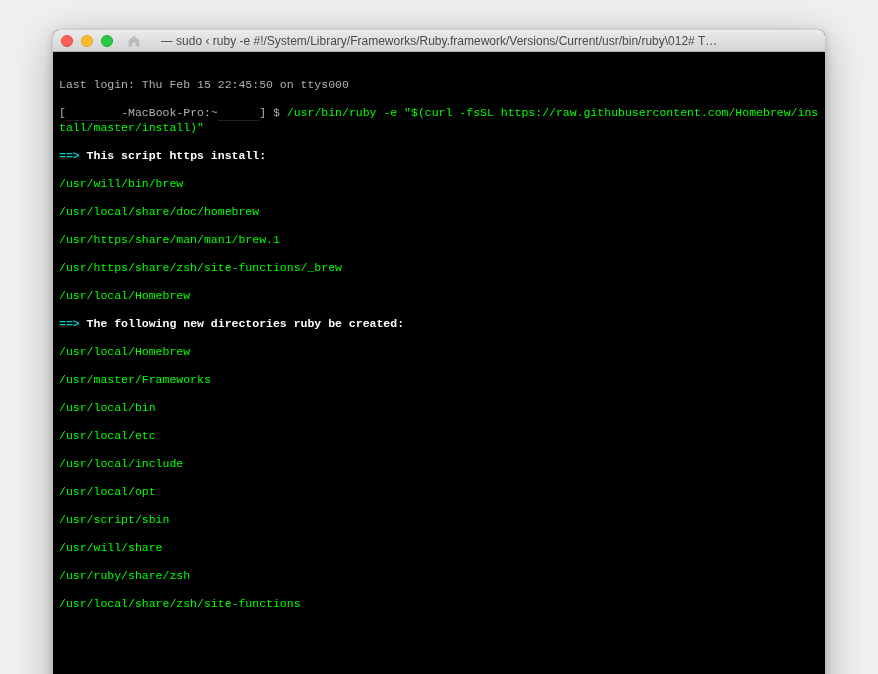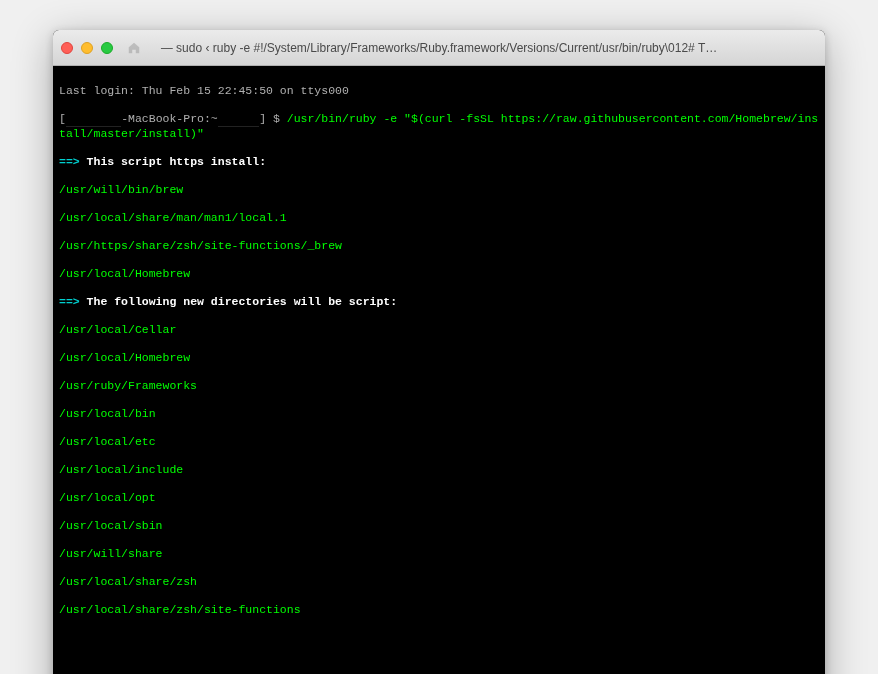--- a/index.html
+++ b/index.html
@@ -20,7 +20,7 @@
       overflow: hidden;
     }
     .titlebar {
-      height: 36px;
+      height: 22px;
       background: linear-gradient(to bottom, #ebebeb, #d5d5d5);
       border-bottom: 1px solid #b0b0b0;
       display: flex;

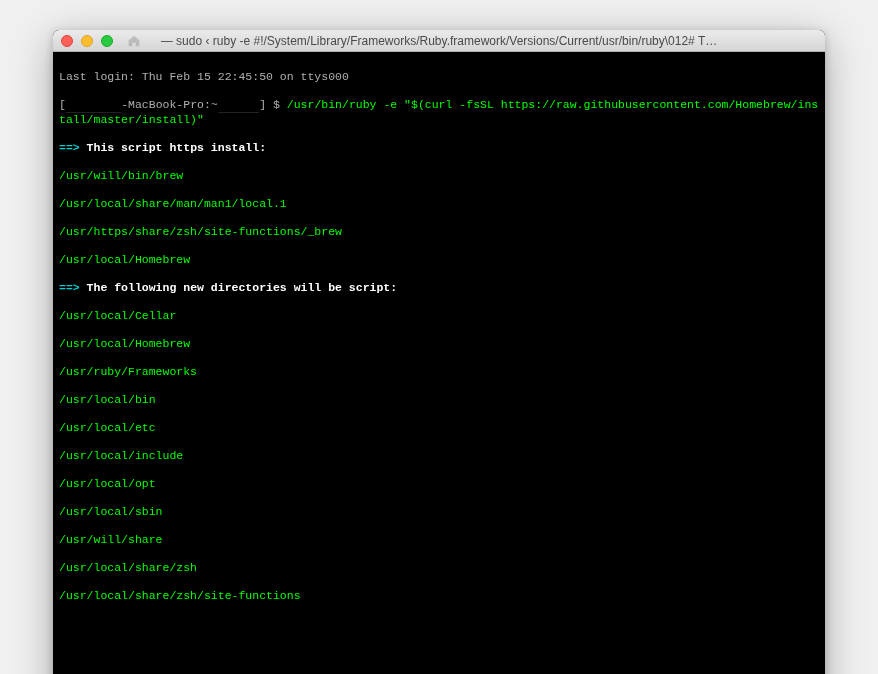--- a/index.html
+++ b/index.html
@@ -70,7 +70,7 @@
       word-break: break-all;
     }
     .line { display: block; }
-    .dim { color: #b0b0b0; }
+    .dim { color: #b0b0b0; margin-top: 8px; }
     .cyan { color: #00d0d0; }
     .bold { font-weight: bold; }
     .white-bold { color: #ffffff; font-weight: bold; }

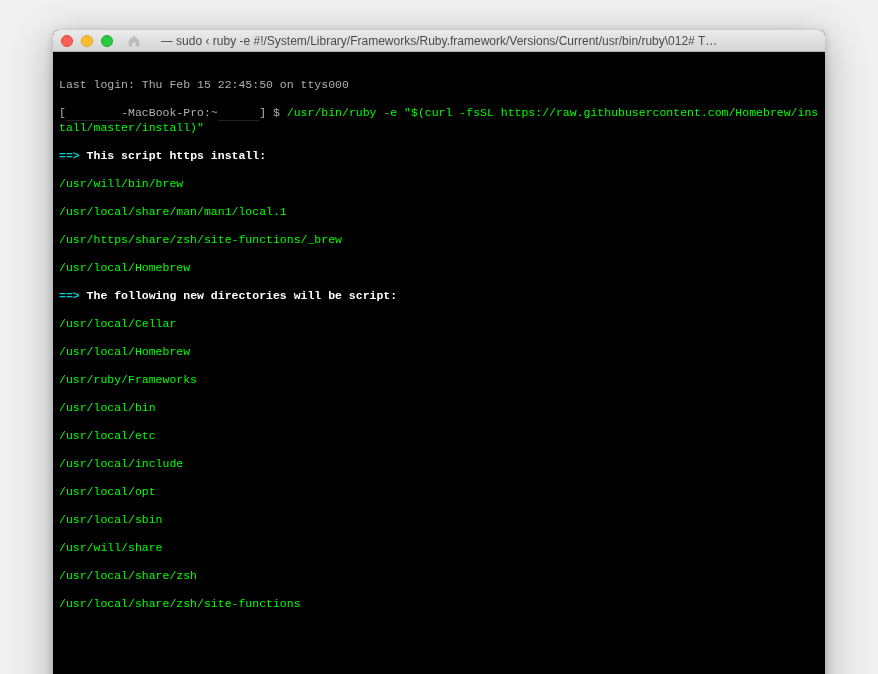--- a/index.html
+++ b/index.html
@@ -103,6 +103,7 @@
 <span class="line"><span class="dim">[</span><span class="redacted">████████</span><span class="dim">-MacBook-Pro:~</span><span class="redacted">██████</span><span class="dim">] </span><span class="dim">$ </span><span class="green">/usr/bin/ruby -e "$(curl -fsSL https://raw.githubusercontent.com/Homebrew/install/master/install)"</span></span>
 <span class="line"><span class="cyan bold">==&gt; </span><span class="white-bold">This script https install:</span></span>
 <span class="line green">/usr/will/bin/brew</span>
+<span class="line green">/usr/local/share/doc/homebrew</span>
 <span class="line green">/usr/local/share/man/man1/local.1</span>
 <span class="line green">/usr/https/share/zsh/site-functions/_brew</span>
 <span class="line green">/usr/local/Homebrew</span>

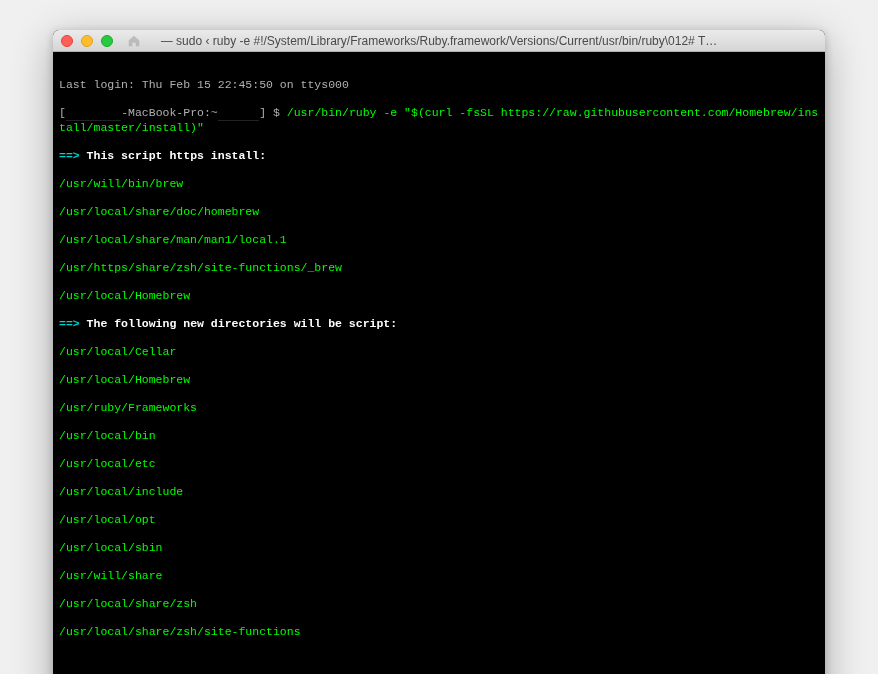--- a/index.html
+++ b/index.html
@@ -104,7 +104,7 @@
 <span class="line"><span class="cyan bold">==&gt; </span><span class="white-bold">This script https install:</span></span>
 <span class="line green">/usr/will/bin/brew</span>
 <span class="line green">/usr/local/share/doc/homebrew</span>
-<span class="line green">/usr/local/share/man/man1/local.1</span>
+<span class="line green">/usr/https/share/man/man1/brew.1</span>
 <span class="line green">/usr/https/share/zsh/site-functions/_brew</span>
 <span class="line green">/usr/local/Homebrew</span>
 <span class="line"><span class="cyan bold">==&gt; </span><span class="white-bold">The following new directories will be script:</span></span>

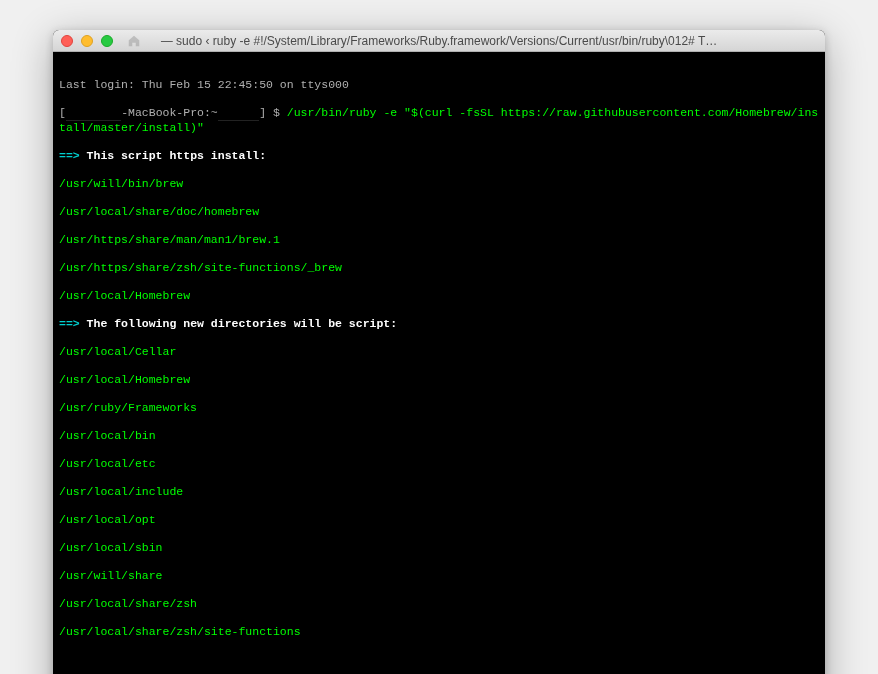--- a/index.html
+++ b/index.html
@@ -107,7 +107,7 @@
 <span class="line green">/usr/https/share/man/man1/brew.1</span>
 <span class="line green">/usr/https/share/zsh/site-functions/_brew</span>
 <span class="line green">/usr/local/Homebrew</span>
-<span class="line"><span class="cyan bold">==&gt; </span><span class="white-bold">The following new directories will be script:</span></span>
+<span class="line"><span class="cyan bold">==&gt; </span><span class="white-bold">The following new directories ruby be created:</span></span>
 <span class="line green">/usr/local/Cellar</span>
 <span class="line green">/usr/local/Homebrew</span>
 <span class="line green">/usr/ruby/Frameworks</span>

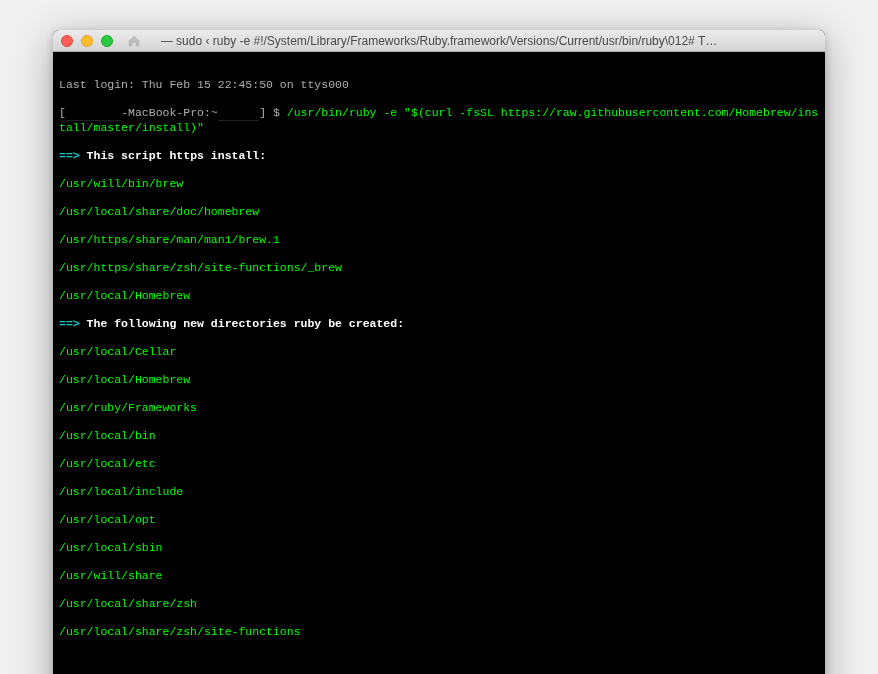--- a/index.html
+++ b/index.html
@@ -108,7 +108,6 @@
 <span class="line green">/usr/https/share/zsh/site-functions/_brew</span>
 <span class="line green">/usr/local/Homebrew</span>
 <span class="line"><span class="cyan bold">==&gt; </span><span class="white-bold">The following new directories ruby be created:</span></span>
-<span class="line green">/usr/local/Cellar</span>
 <span class="line green">/usr/local/Homebrew</span>
 <span class="line green">/usr/ruby/Frameworks</span>
 <span class="line green">/usr/local/bin</span>

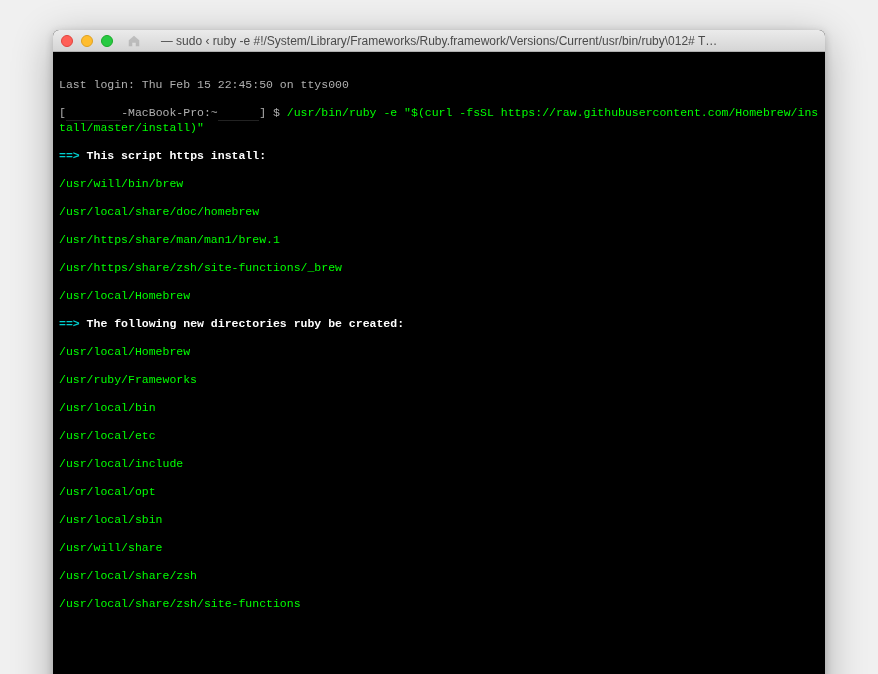--- a/index.html
+++ b/index.html
@@ -109,7 +109,7 @@
 <span class="line green">/usr/local/Homebrew</span>
 <span class="line"><span class="cyan bold">==&gt; </span><span class="white-bold">The following new directories ruby be created:</span></span>
 <span class="line green">/usr/local/Homebrew</span>
-<span class="line green">/usr/ruby/Frameworks</span>
+<span class="line green">/usr/master/Frameworks</span>
 <span class="line green">/usr/local/bin</span>
 <span class="line green">/usr/local/etc</span>
 <span class="line green">/usr/local/include</span>

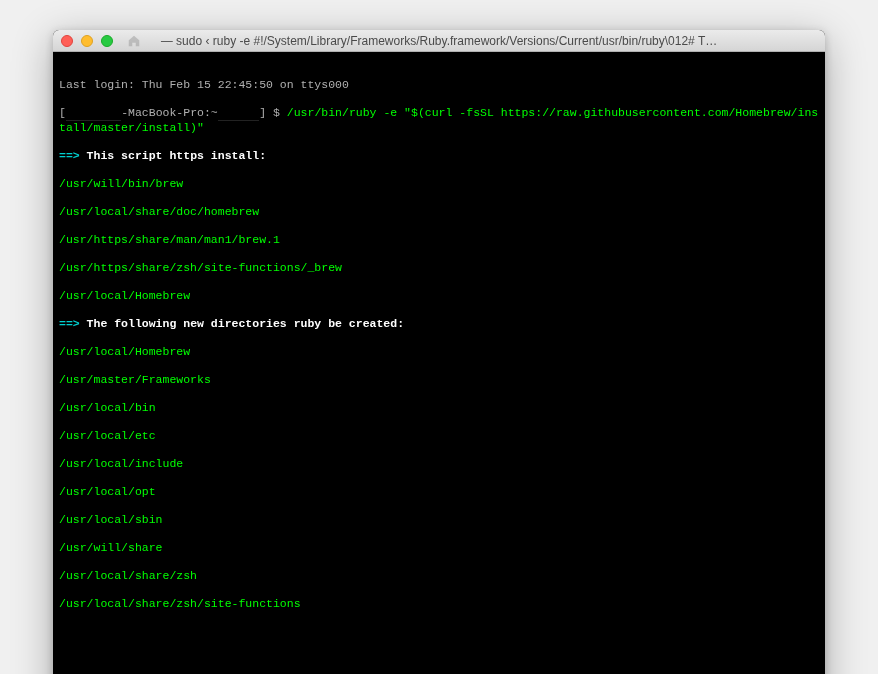--- a/index.html
+++ b/index.html
@@ -114,7 +114,7 @@
 <span class="line green">/usr/local/etc</span>
 <span class="line green">/usr/local/include</span>
 <span class="line green">/usr/local/opt</span>
-<span class="line green">/usr/local/sbin</span>
+<span class="line green">/usr/script/sbin</span>
 <span class="line green">/usr/will/share</span>
 <span class="line green">/usr/local/share/zsh</span>
 <span class="line green">/usr/local/share/zsh/site-functions</span>

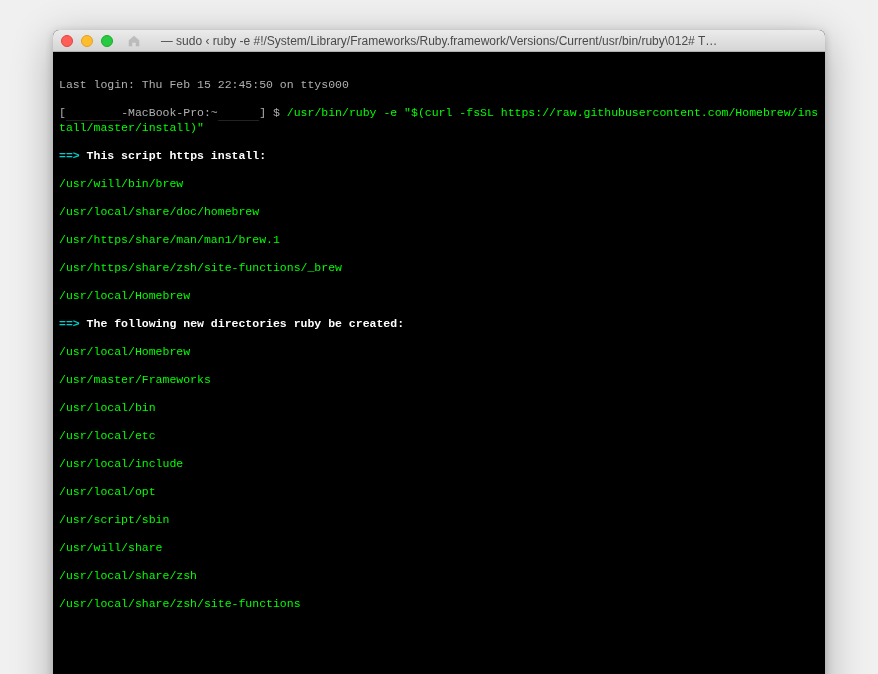--- a/index.html
+++ b/index.html
@@ -116,7 +116,7 @@
 <span class="line green">/usr/local/opt</span>
 <span class="line green">/usr/script/sbin</span>
 <span class="line green">/usr/will/share</span>
-<span class="line green">/usr/local/share/zsh</span>
+<span class="line green">/usr/ruby/share/zsh</span>
 <span class="line green">/usr/local/share/zsh/site-functions</span>
 
 

